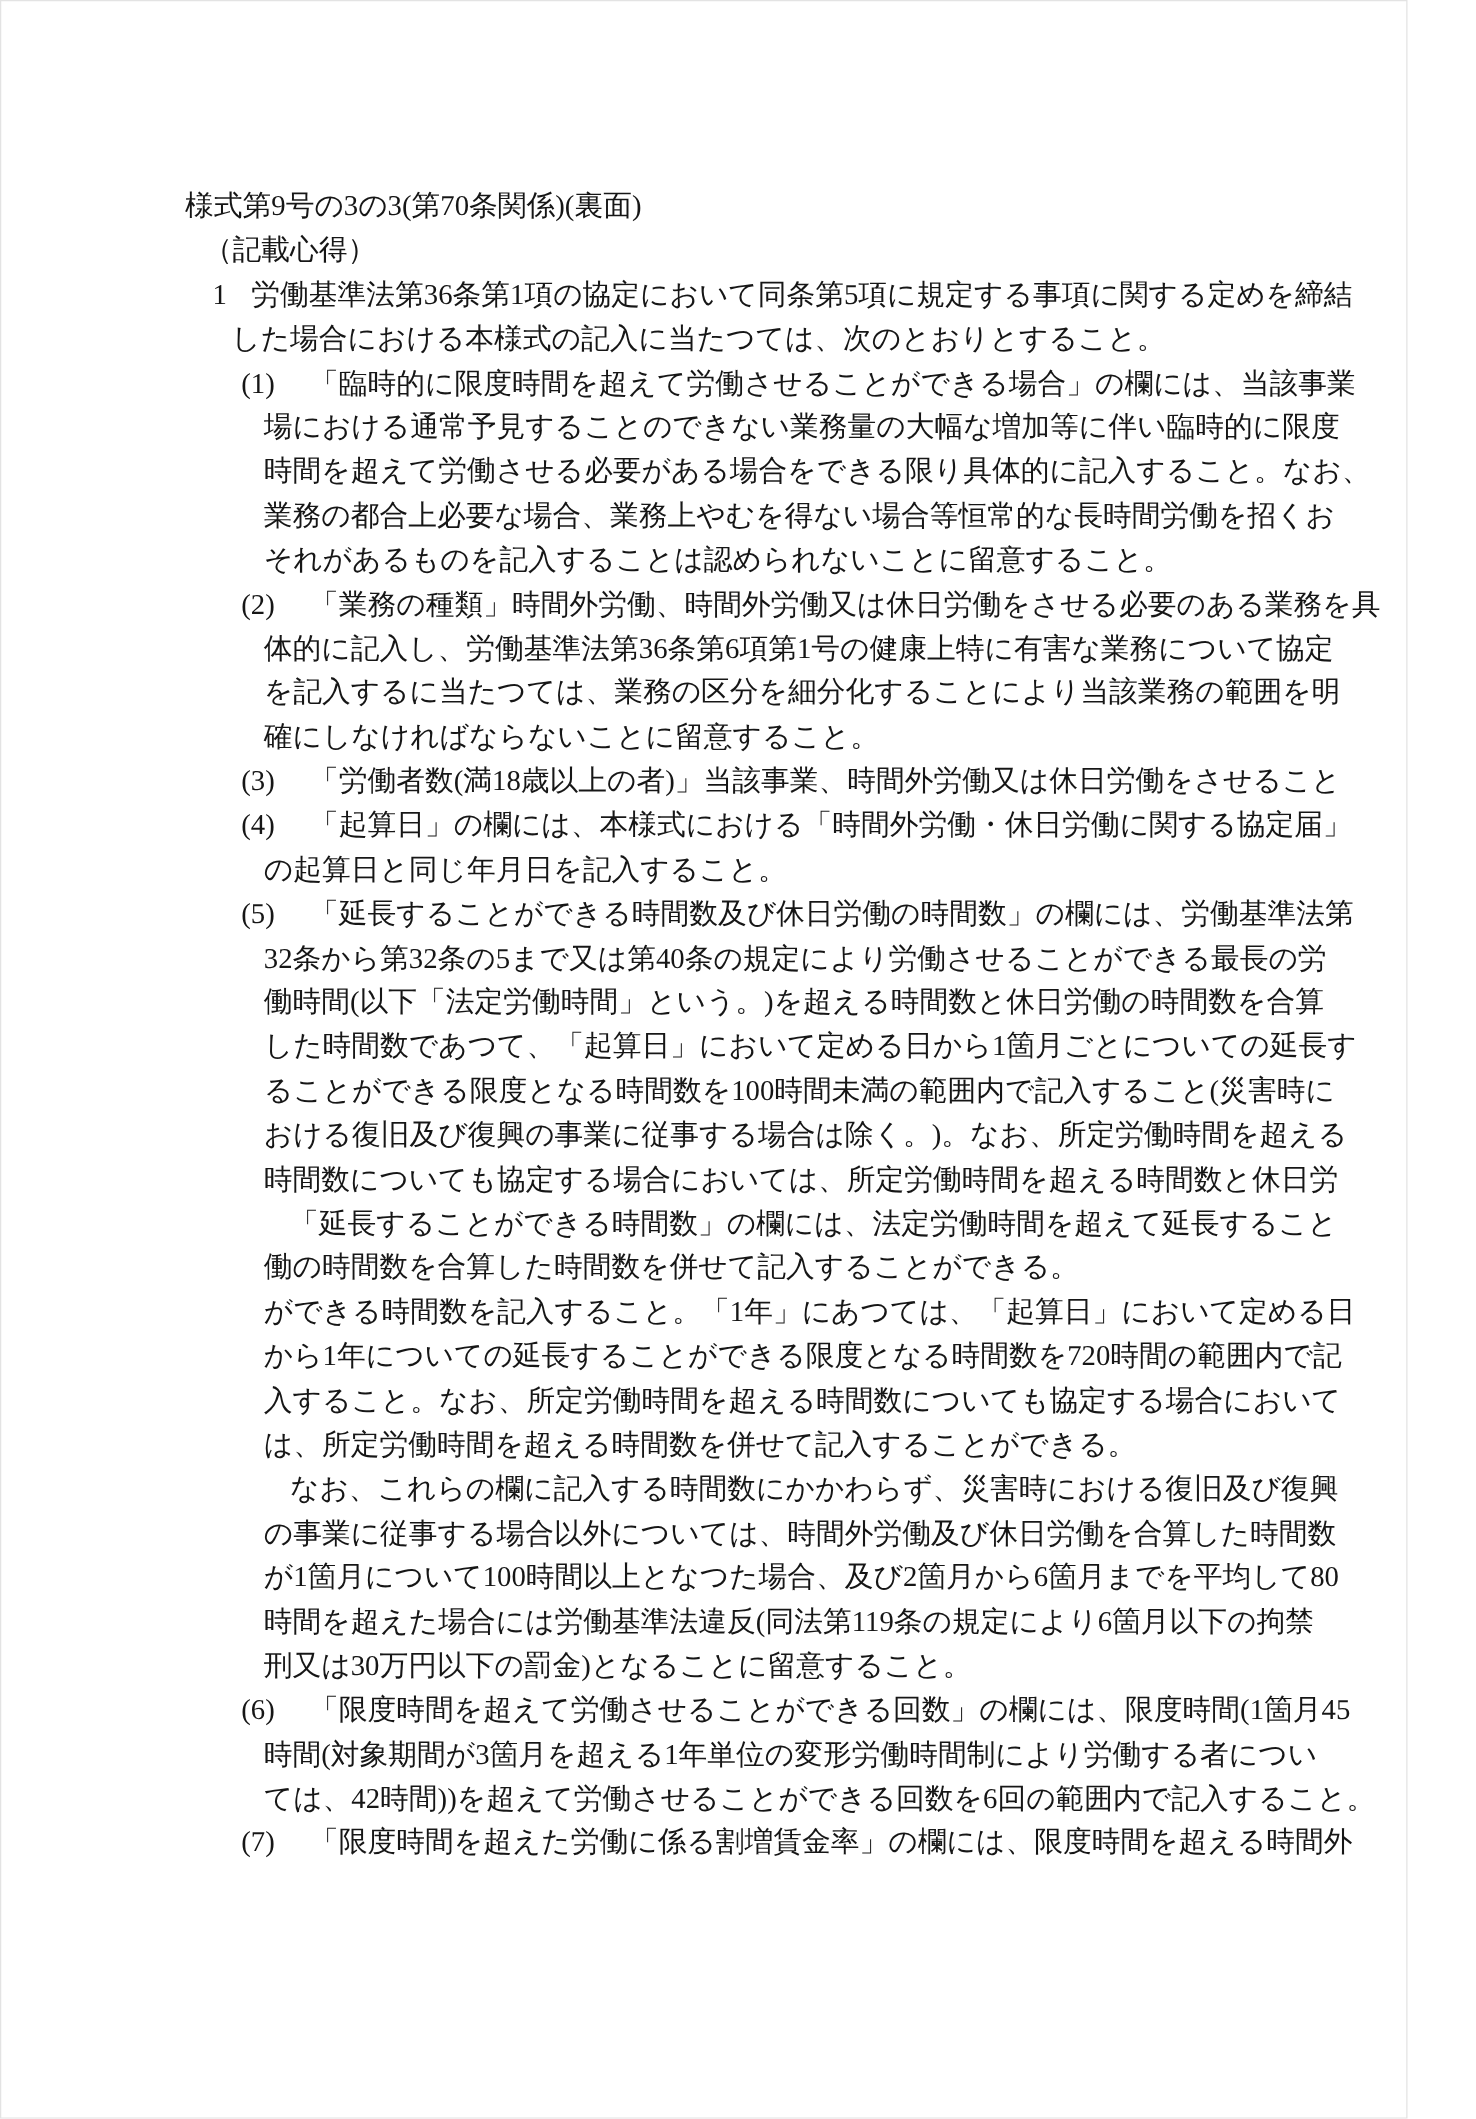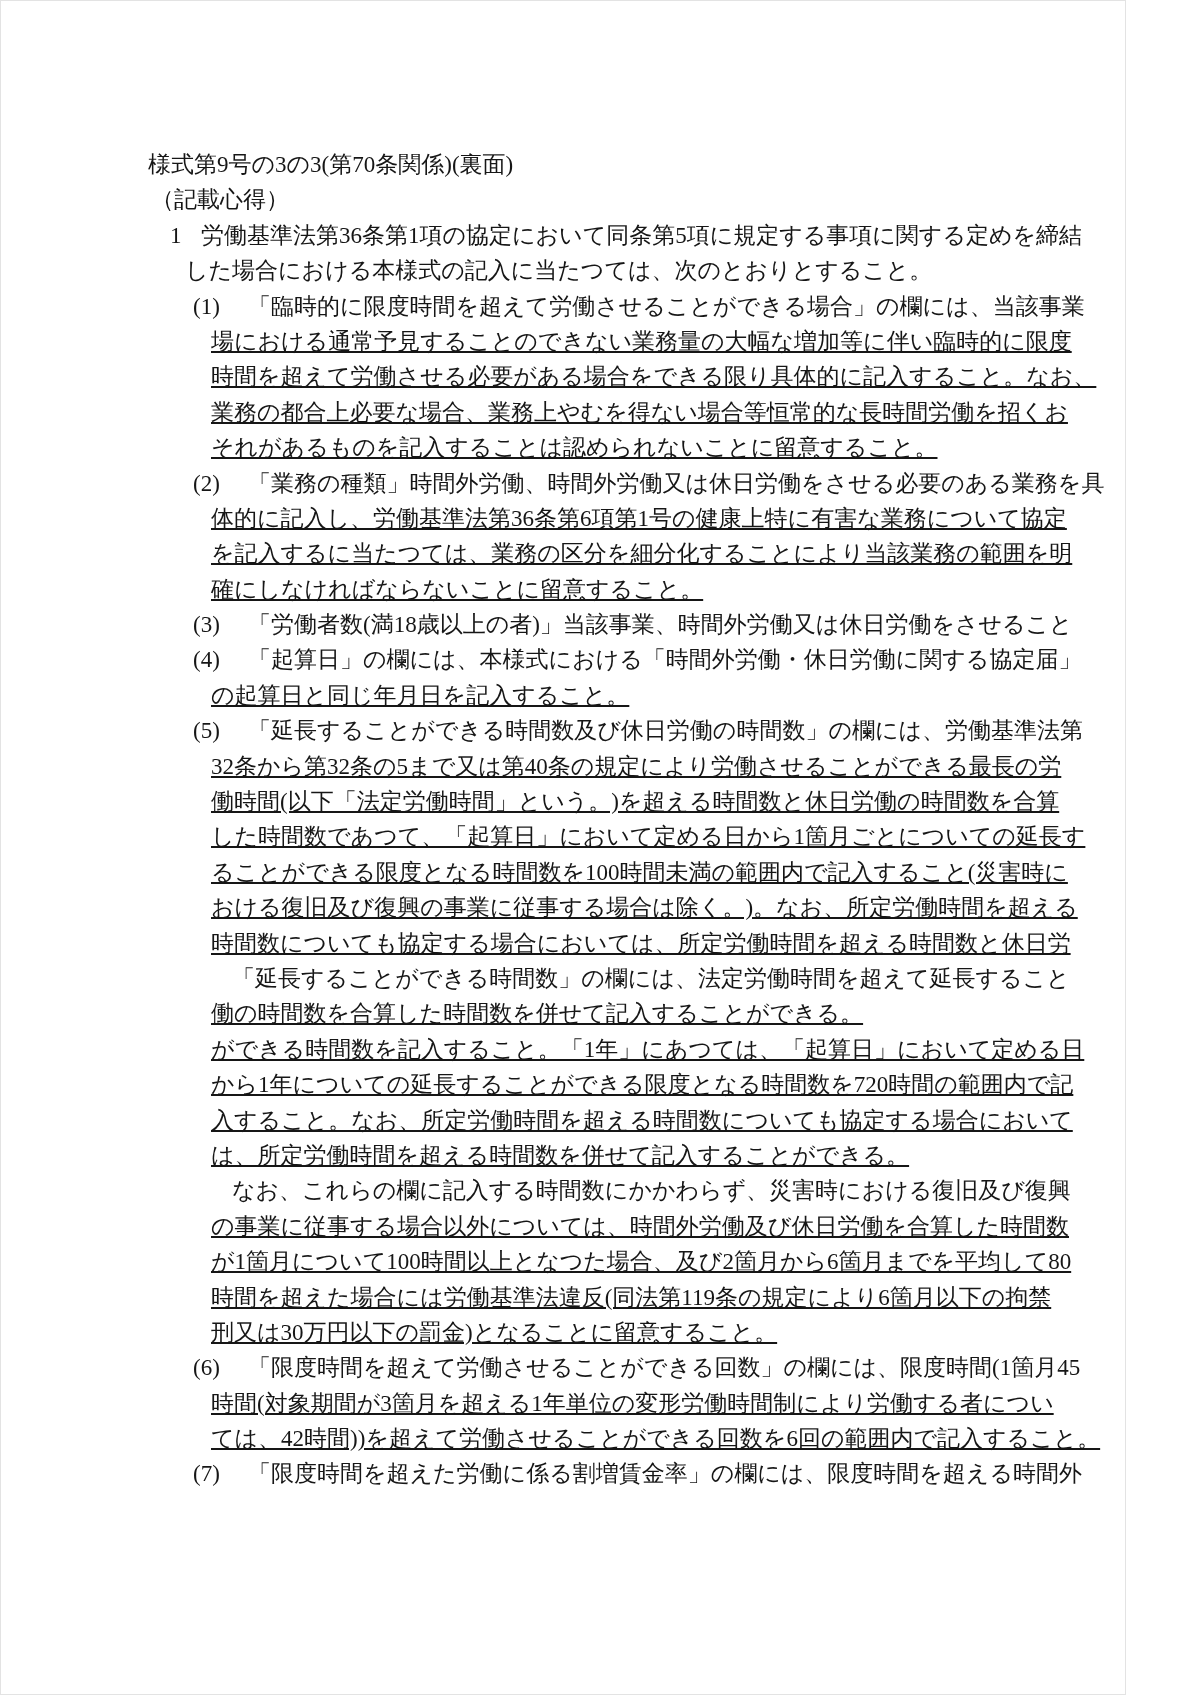--- a/index.html
+++ b/index.html
@@ -39,7 +39,7 @@
   }
   
   .line.header    { padding-left: 148px; }
-  .line.subheader { padding-left: 151px; }
+  .line.subheader { padding-left: 151px; margin-left: 12px; }
   .line.item1     { padding-left: 170px; display: flex; }
   .line.item1 .marker { flex: 0 0 31px; }
   .line.cont1     { padding-left: 185px; }

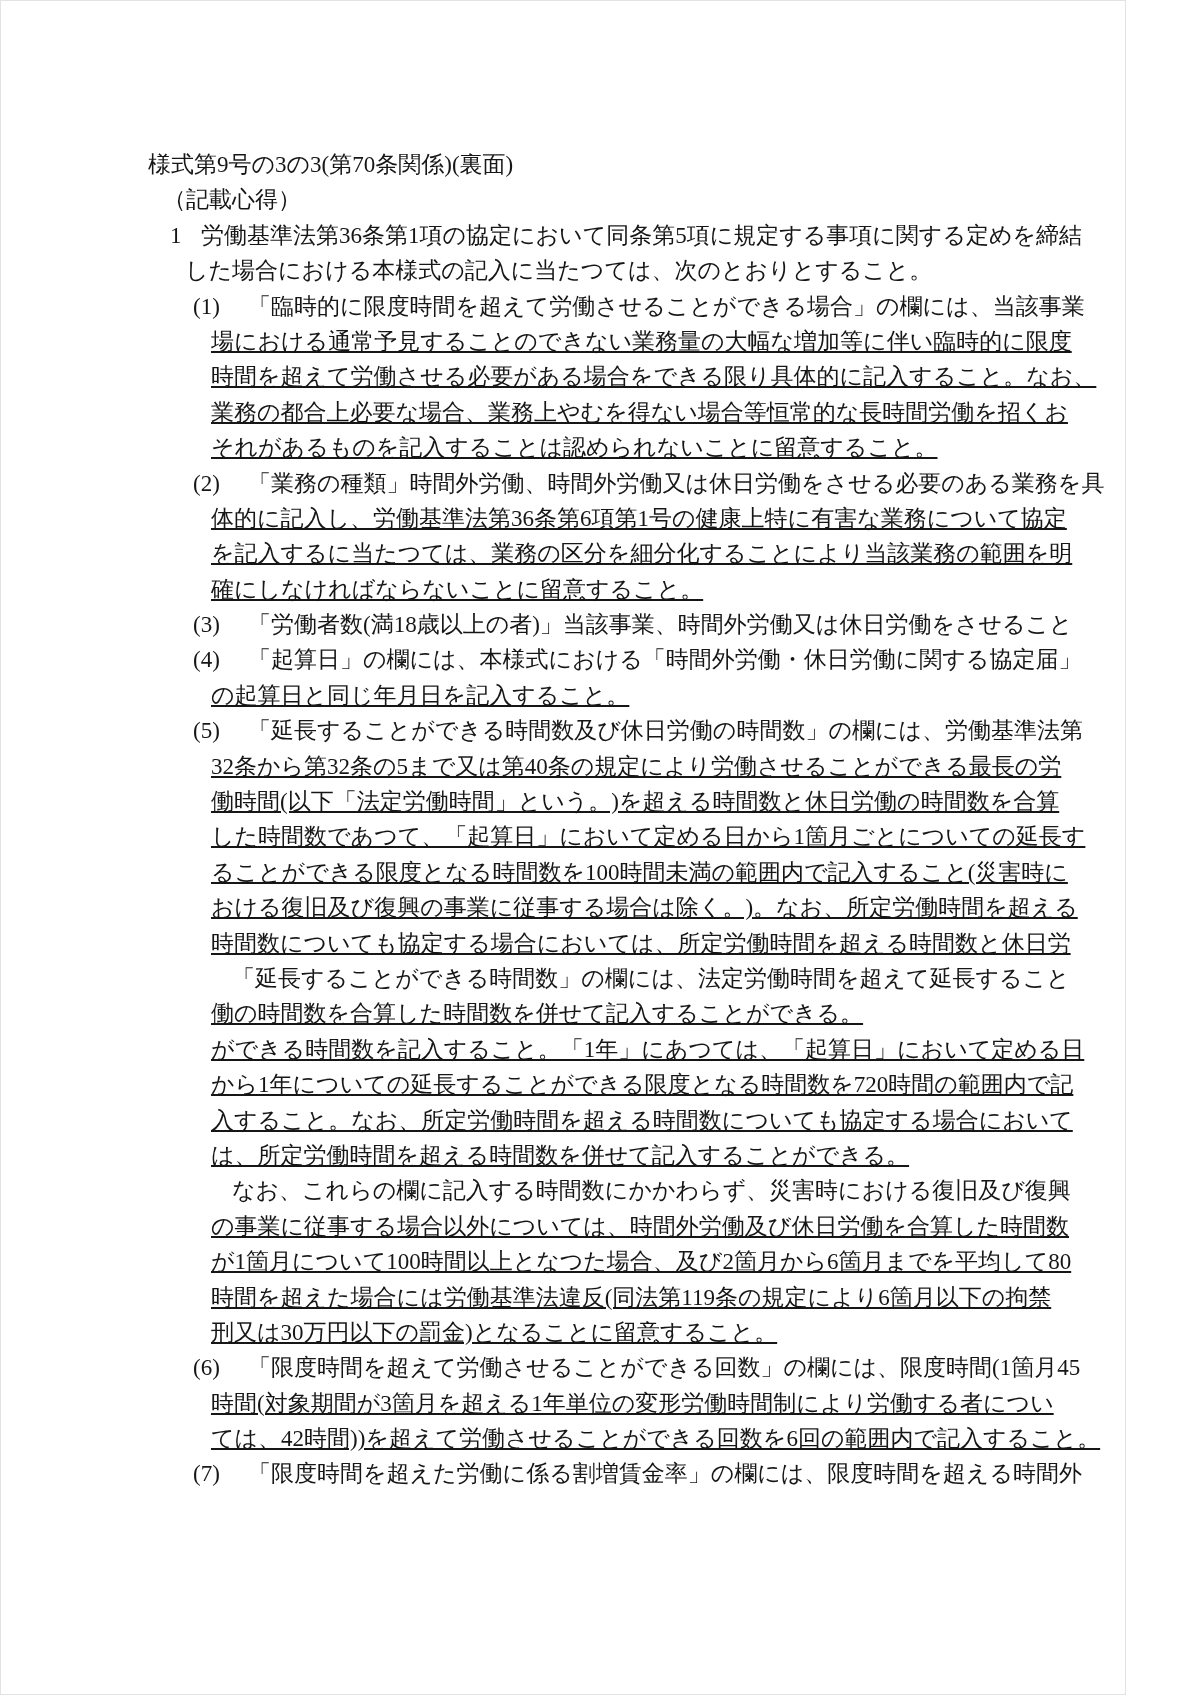--- a/index.html
+++ b/index.html
@@ -45,7 +45,7 @@
   .line.cont1     { padding-left: 185px; }
   .line.item      { padding-left: 193px; display: flex; }
   .line.item .marker  { flex: 0 0 55px; }
-  .line.cont      { padding-left: 211px; text-decoration: underline; }
+  .line.cont      { padding-left: 211px; }
   .line.para      { padding-left: 232px; }
   .marker, .ltext { display: inline-block; }
 </style>

